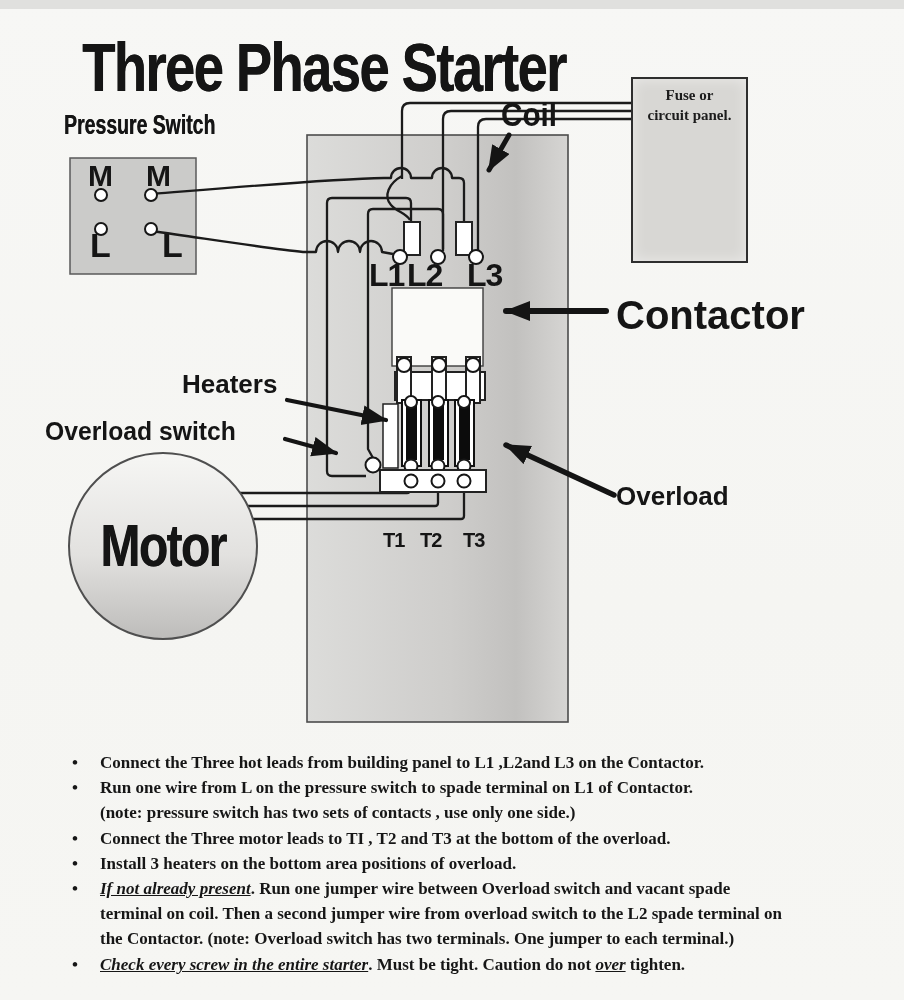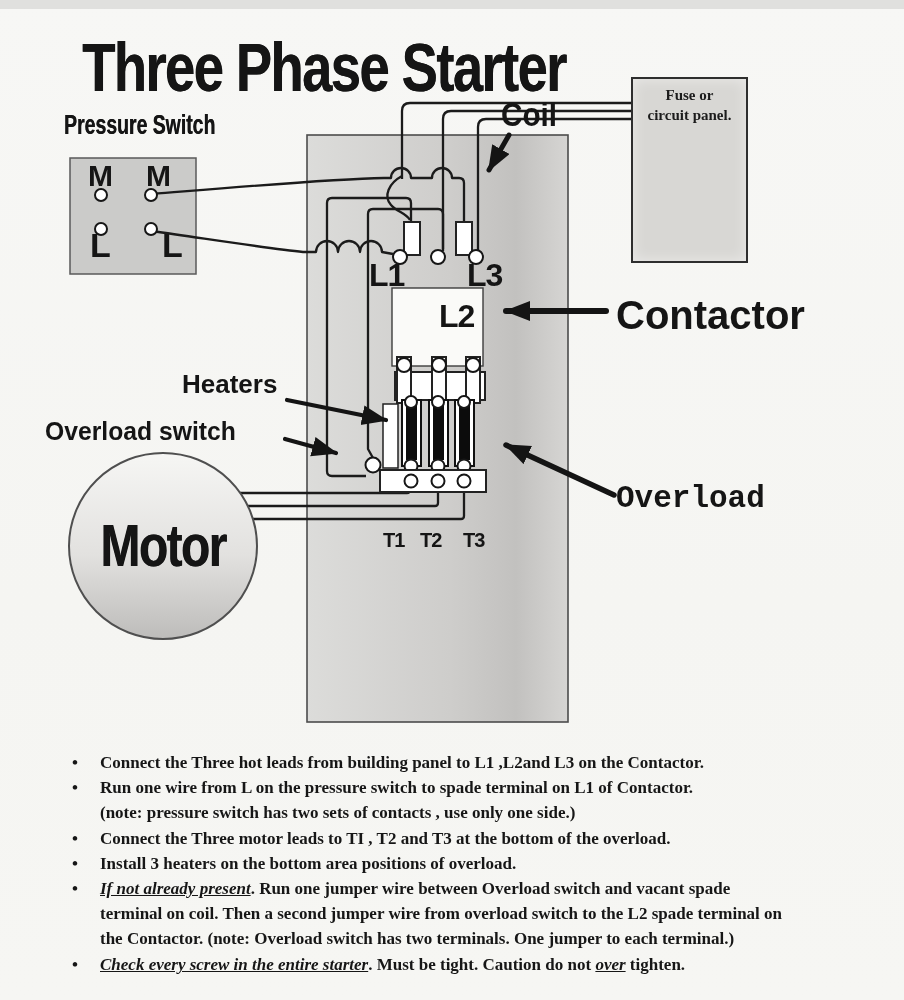--- a/index.html
+++ b/index.html
@@ -15,7 +15,7 @@
   .coil{left:501px;top:98px;font-size:33px;transform:scaleX(.9);transform-origin:left top;}
   .lrow span{position:absolute;top:0;font-size:32px;letter-spacing:-1px;}
   .lrow{position:absolute;left:0;top:257px;width:760px;height:34px;font-weight:bold;color:#151515;}
-  .lrow .t1{left:369px;} .lrow .t2{left:439px;margin-top:41px;} .lrow .t3{left:467px;}
+  .lrow .t1{left:369px;} .lrow .t2{left:407px;} .lrow .t3{left:467px;}
   .trow{position:absolute;left:0;top:529px;width:904px;height:34px;font-weight:bold;color:#151515;}
   .trow span{position:absolute;top:0;font-size:20px;letter-spacing:-1px;}
   .trow .t1{left:383px;} .trow .t2{left:420px;} .trow .t3{left:463px;}

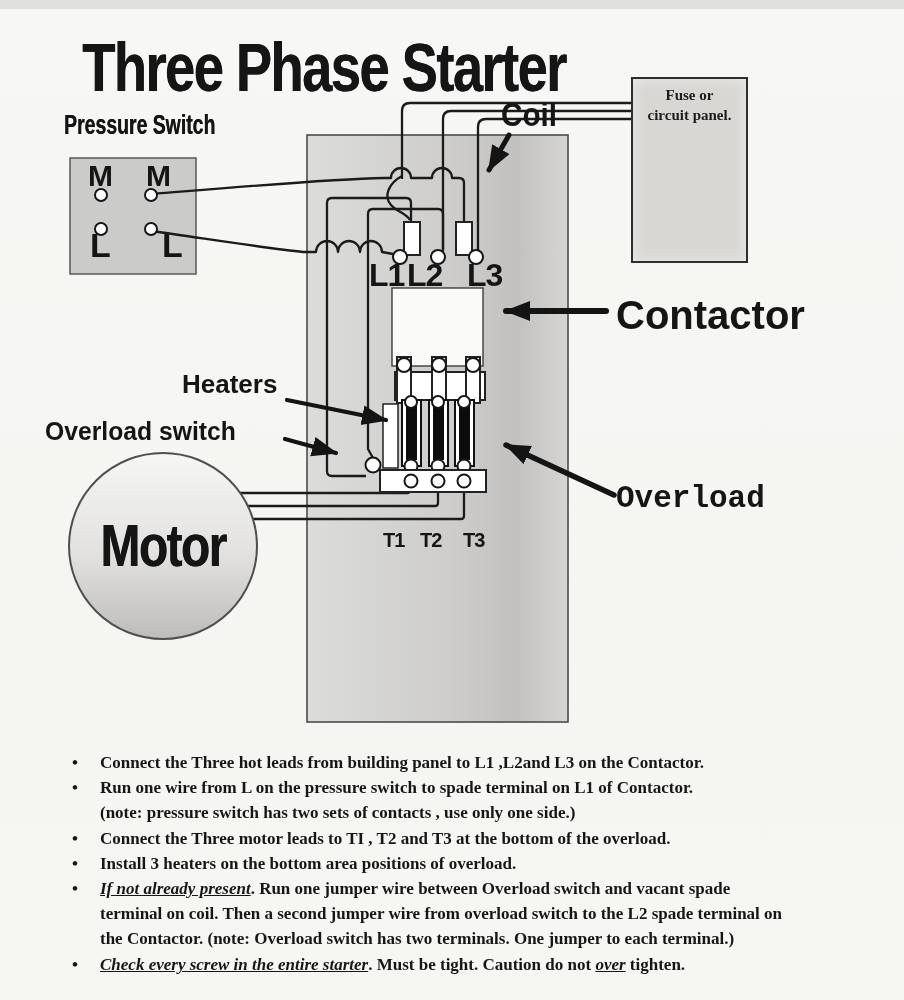--- a/index.html
+++ b/index.html
@@ -22,7 +22,7 @@
   .contactor{left:616px;top:295px;font-size:40px;}
   .heaters{left:182px;top:371px;font-size:26px;}
   .ovsw{left:45px;top:418px;font-size:26px;transform:scaleX(.95);transform-origin:left top;}
-  .overload{left:616px;top:483px;font-size:31px;font-family:Liberation Mono, monospace;}
+  .overload{left:616px;top:483px;font-size:26px;}
   .motor{left:68px;top:516px;width:190px;text-align:center;font-size:60px;letter-spacing:-2px;transform:scaleX(.8);transform-origin:center top;text-shadow:.5px 0 0 #151515;}
   .fusebox{position:absolute;left:631px;top:37px;width:117px;height:186px;background:#d8d7d4;border:2px solid #2e2e2e;box-sizing:border-box;box-shadow:inset 0 0 14px rgba(255,255,255,.5);margin-top:40px;}
   .fusebox .ftxt{margin:7px auto 0;width:86px;text-align:center;font-family:"Liberation Serif",serif;font-weight:bold;font-size:15px;line-height:1.32;color:#1c1c1c;}

